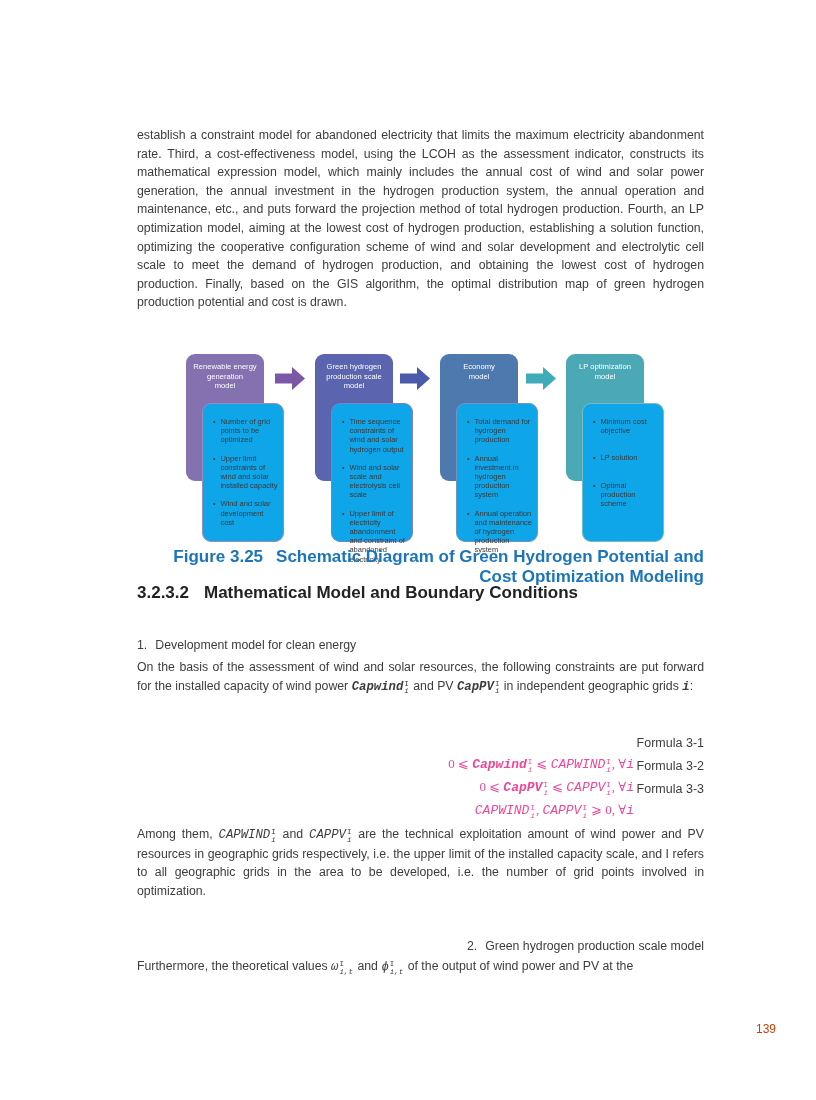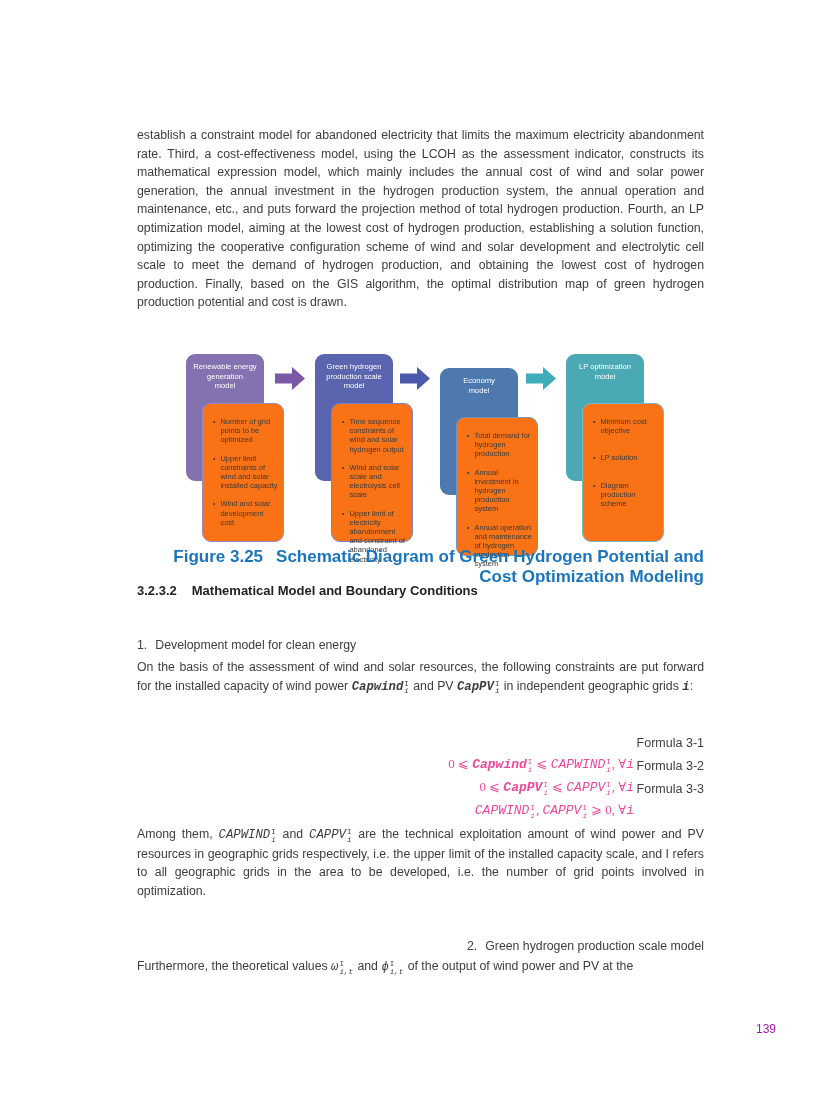--- a/index.html
+++ b/index.html
@@ -108,7 +108,7 @@
       <polygon points="0,8.5 17,8.5 17,2 30,13.5 17,25 17,18.5 0,18.5"></polygon>
     </svg>
 
-  <div class="dcol c3" style="left:254px;margin-top:14px;">
+  <div class="dcol c3" style="left:254px;">
     <div class="dhead">
       <div>Economy</div>
       <div>model</div>

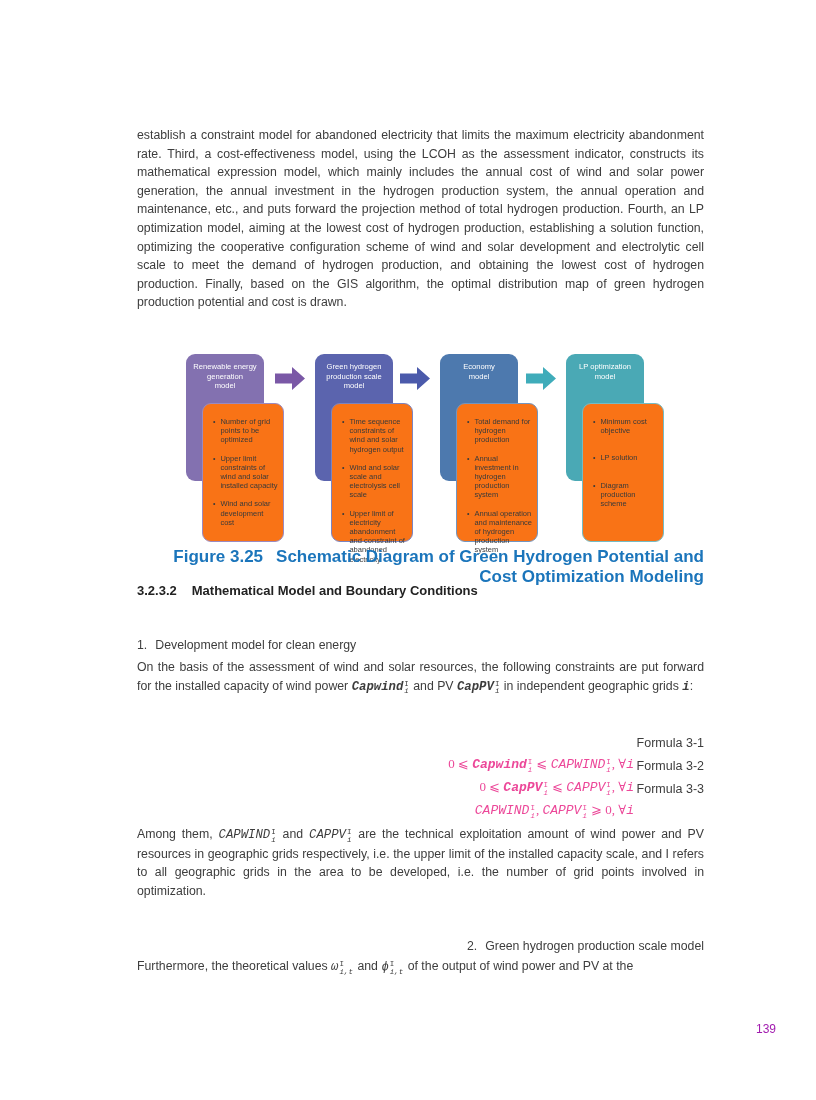--- a/index.html
+++ b/index.html
@@ -16,7 +16,7 @@
   .dhead{position:absolute;left:0;top:0;width:78px;height:127px;border-radius:9px;
          color:#fff;text-align:center;font-size:7.6px;line-height:9.6px;
          padding-top:8px;box-sizing:border-box;}
-  .dbody{position:absolute;left:16px;top:49px;width:82px;height:139px;background:#f97316;
+  .dbody{position:absolute;left:16px;top:49px;width:82px;height:139px;background:#0ea5e9;
          border-radius:9px;border:1px solid #999;box-sizing:border-box;
          padding:13px 5px 0 10px;}
   .c1 .dhead{background:#8371B0;} .c1 .dbody{border-color:#9b8ac0;}

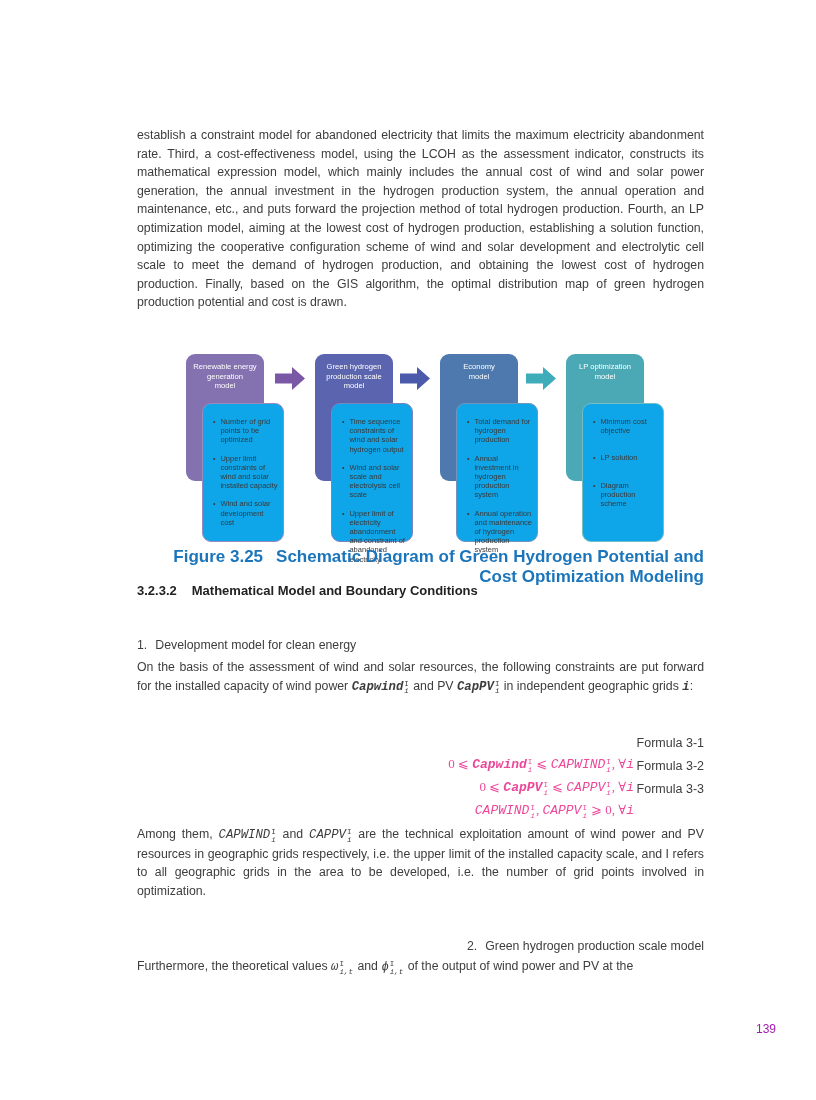--- a/index.html
+++ b/index.html
@@ -151,7 +151,7 @@
         </div>
       <div class="dbul">
           <span class="dot">•</span>
-          <span>Diagram production scheme</span>
+          <span>Optimal production scheme</span>
         </div>
     </div>
   </div>

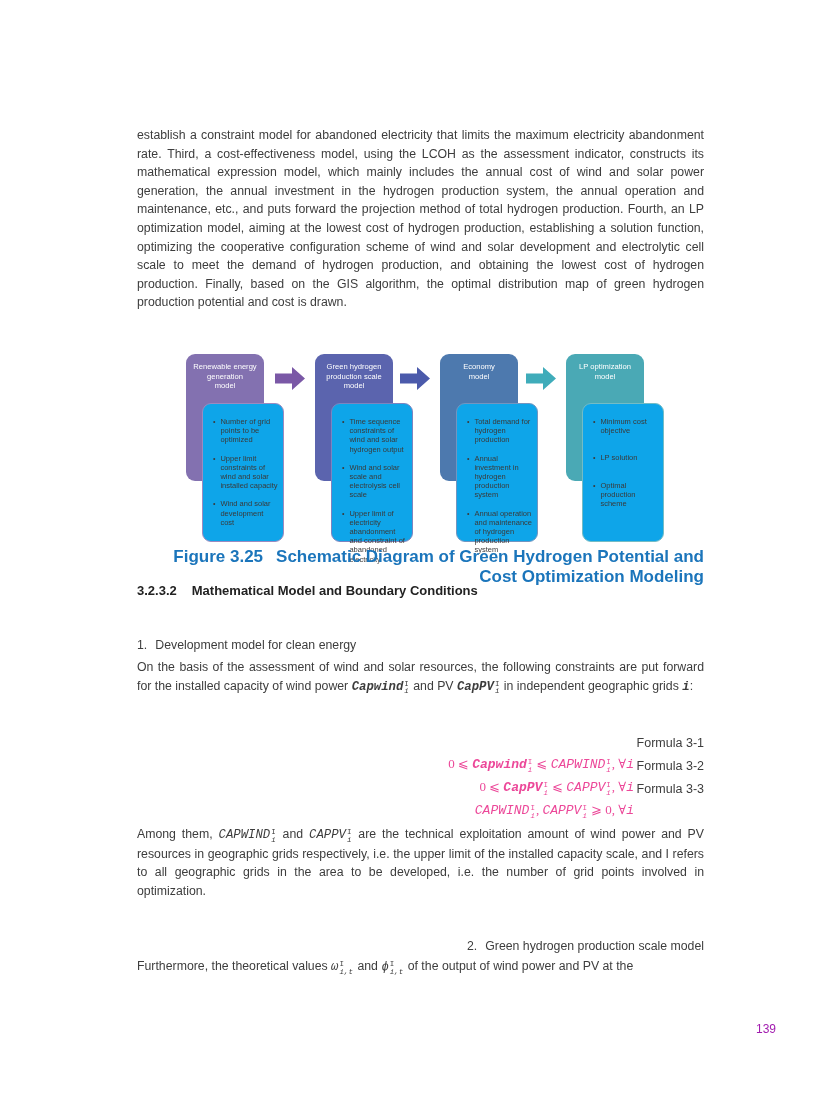--- a/index.html
+++ b/index.html
@@ -30,7 +30,7 @@
   
   #caption{top:547px;text-align:right;font-weight:bold;font-size:17px;color:#1B75BB;}
   #caption .cap-label{margin-right:13px;}
-  #section-heading{top:583px;font-weight:bold;font-size:13px;color:#222;}
+  #section-heading{top:583px;font-weight:bold;font-size:17px;color:#222;}
   #section-heading .sec-num{margin-right:15px;}
   .list-item{font-size:12.3px;color:#3d3d3d;margin-top:18px;}
   .list-item .li-label{margin-right:8px;}

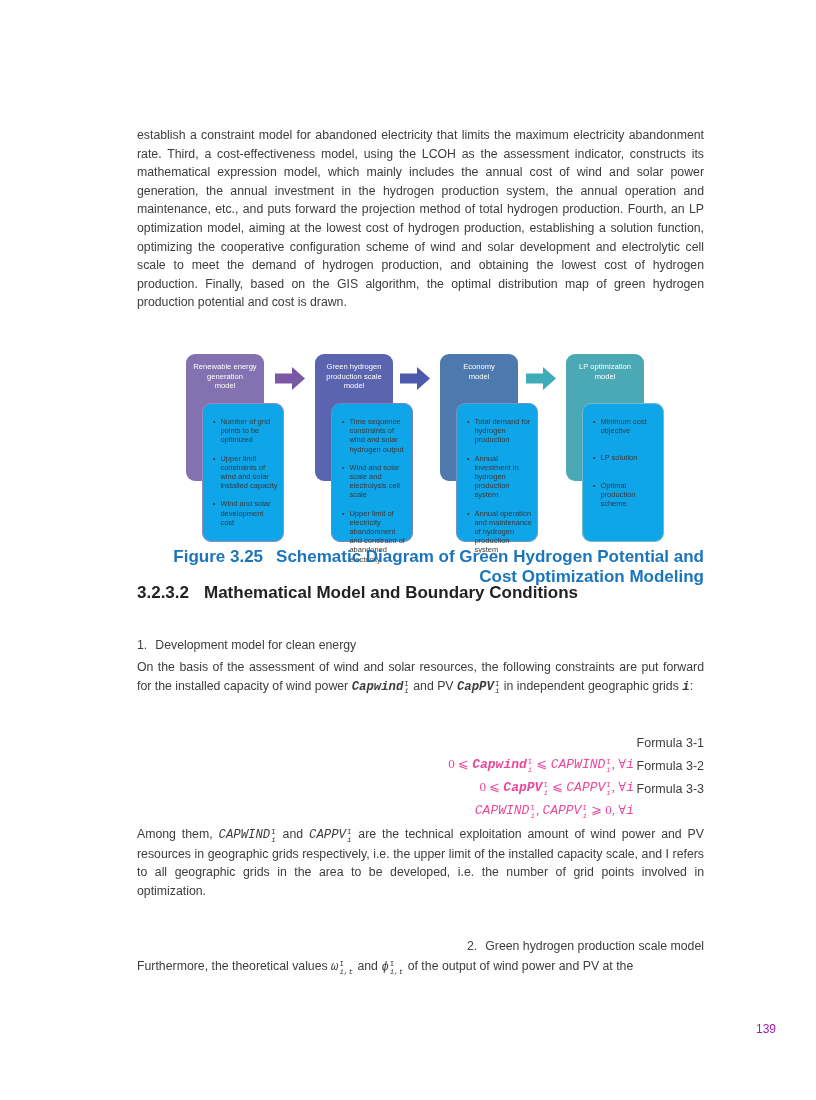--- a/index.html
+++ b/index.html
@@ -47,7 +47,7 @@
          font-family:"Liberation Serif","DejaVu Serif","DejaVu Sans",serif;
          font-size:13px;color:#ec4899;margin-top:22px;}
   .flabel{position:absolute;right:0;top:2px;font-size:12.5px;color:#3d3d3d;}
-  #page-number{position:absolute;right:40px;top:1022px;font-size:12px;color:#a21caf;}
+  #page-number{position:absolute;right:40px;top:1022px;font-size:12px;color:#c2410c;}
 </style>
 </head>
 <body>

